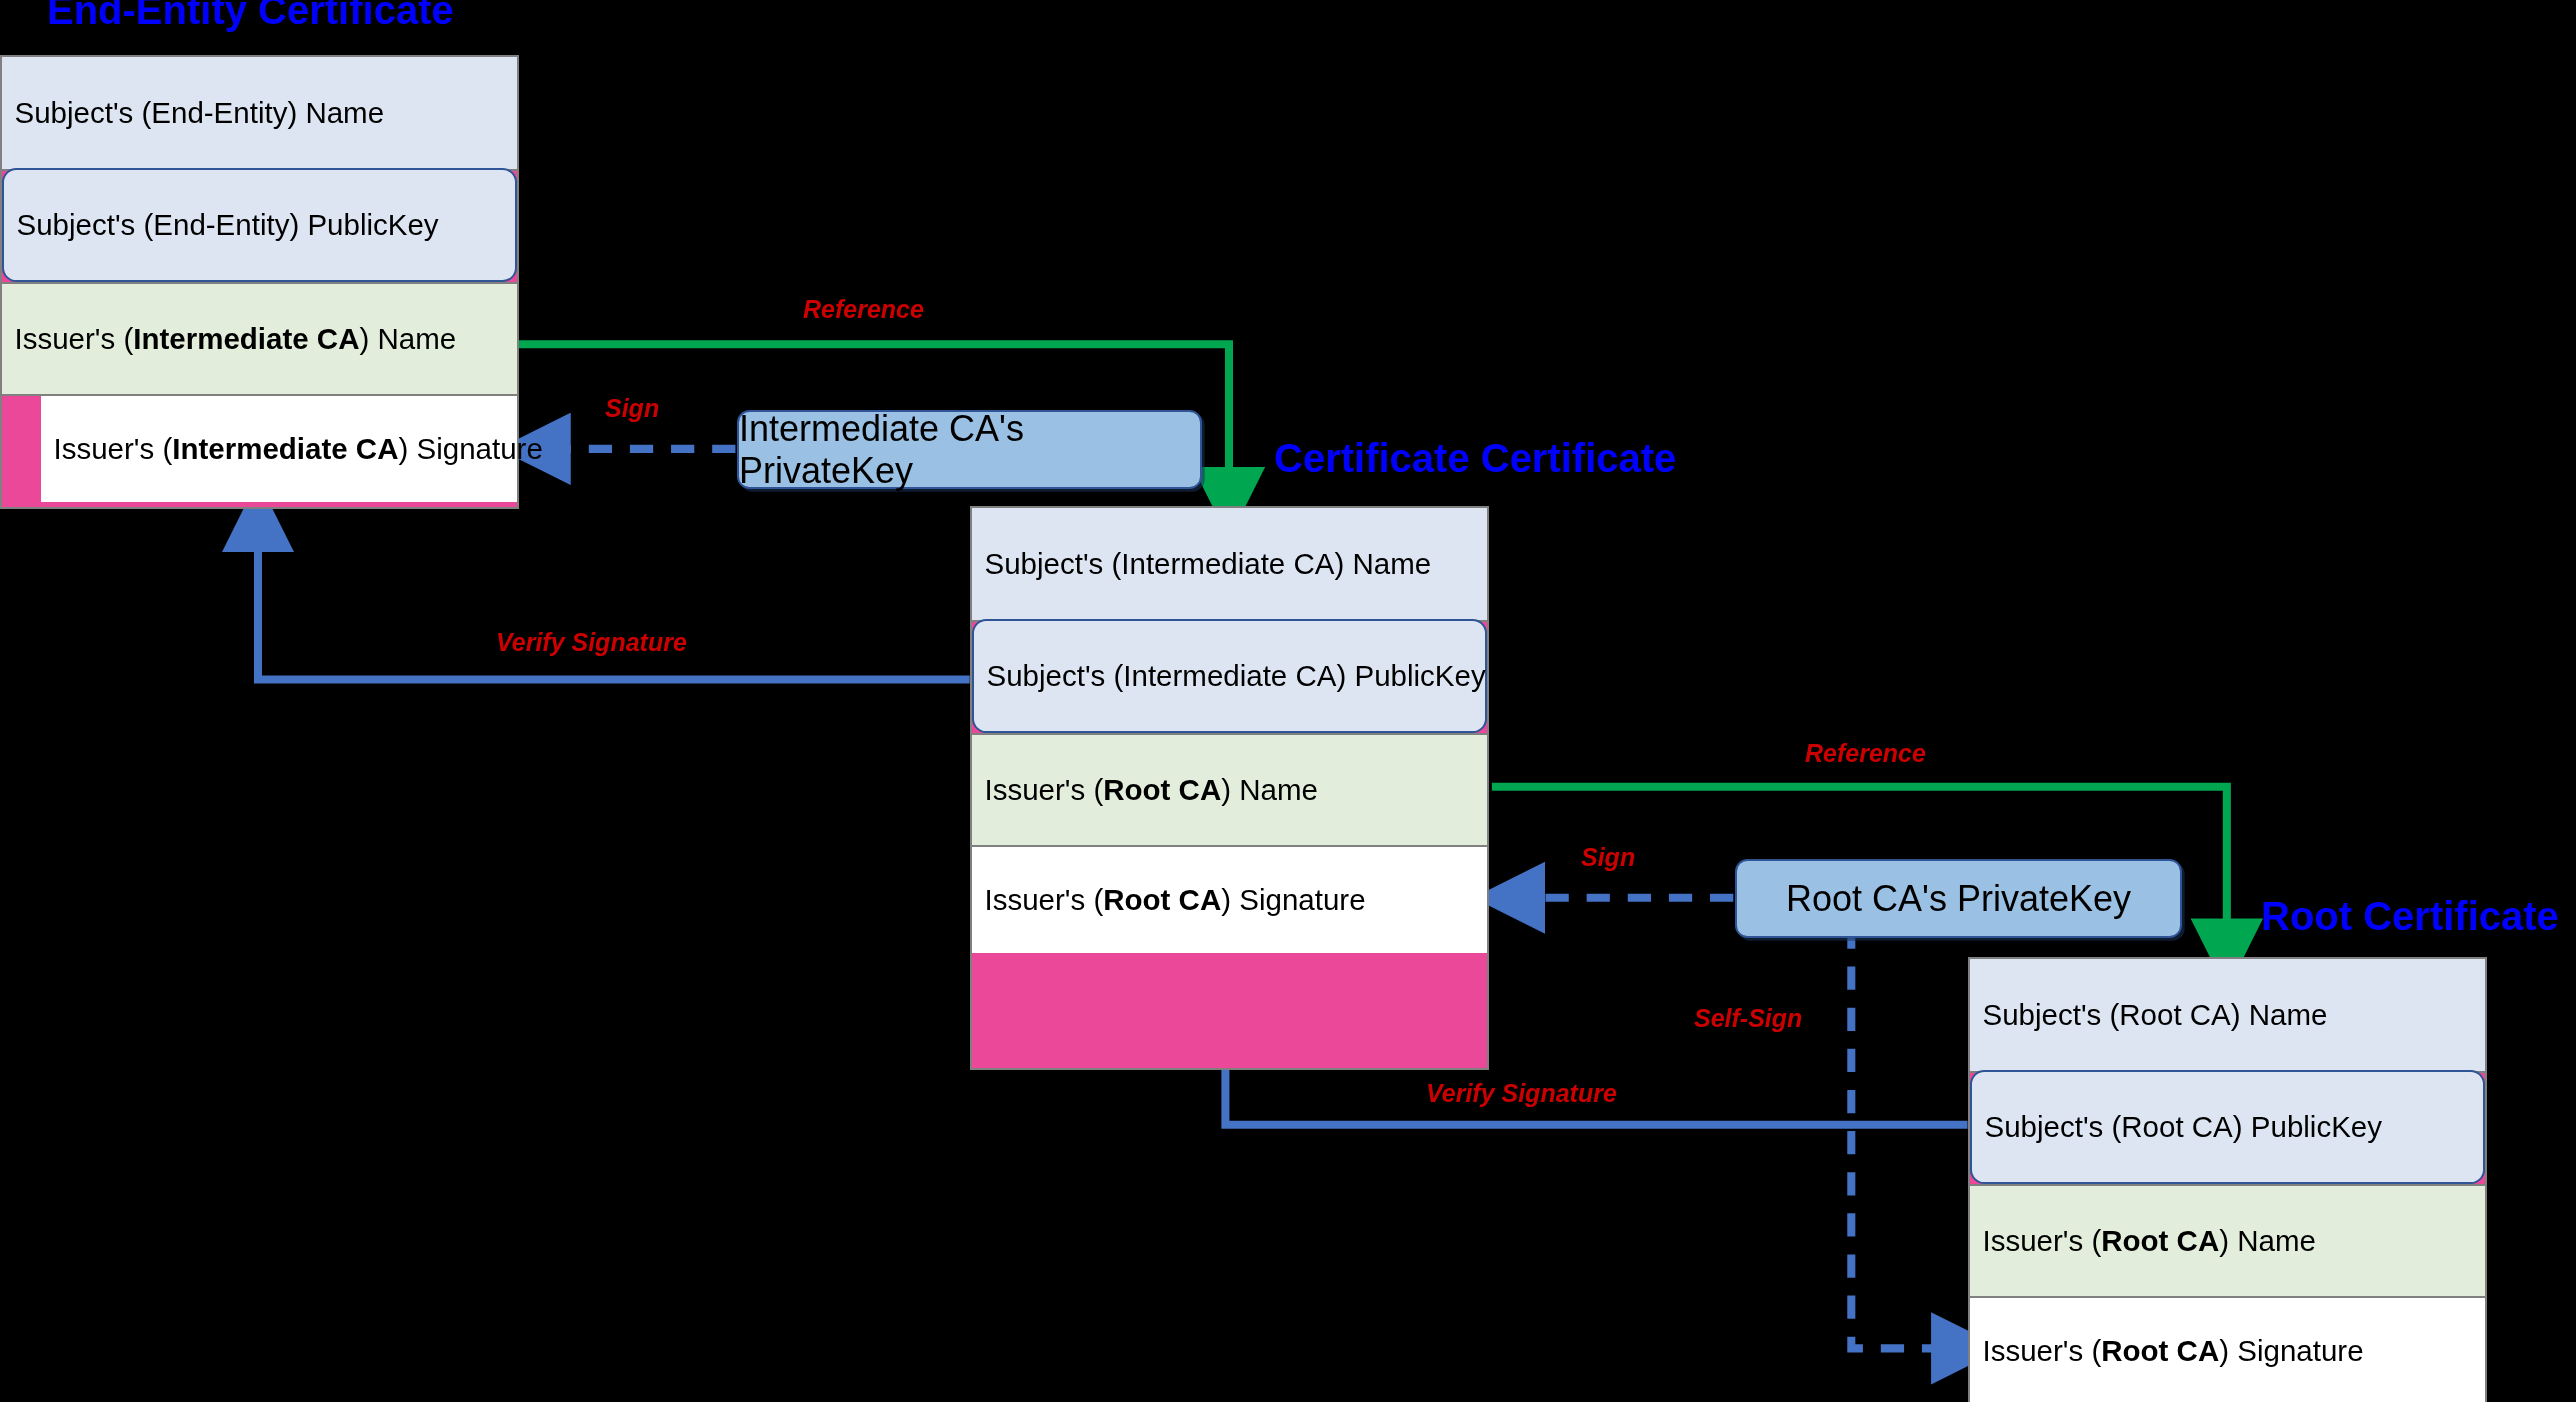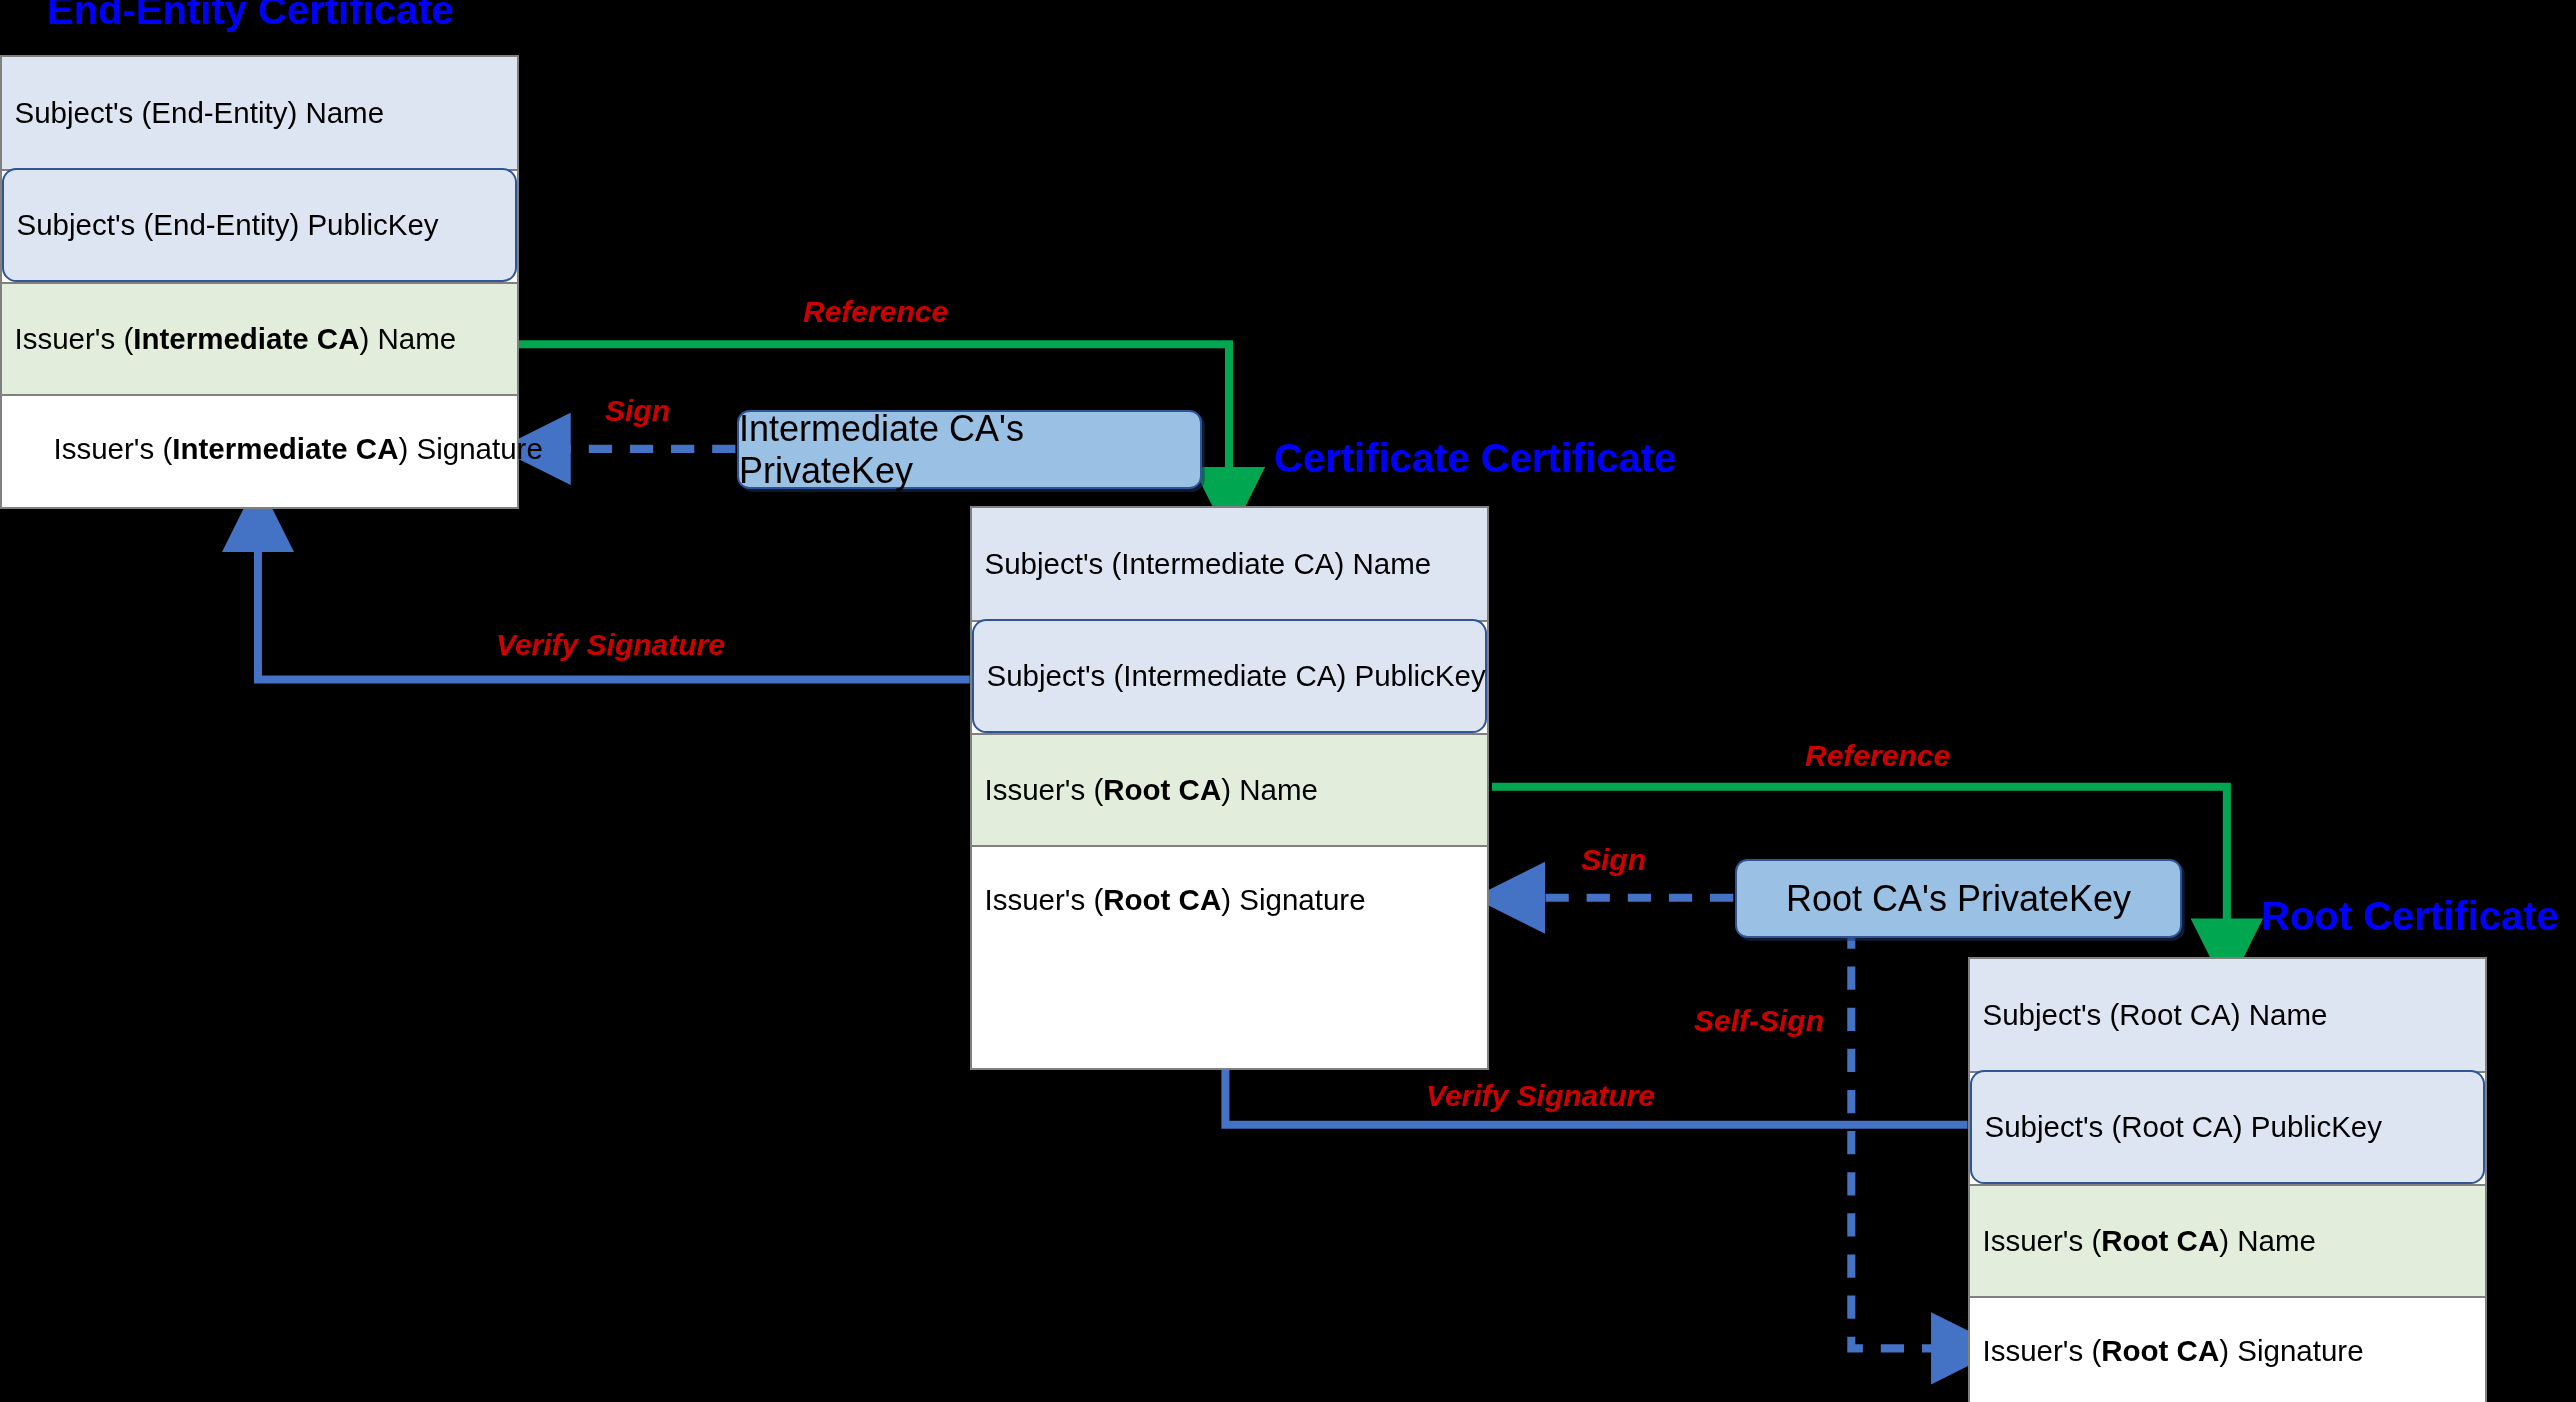--- a/index.html
+++ b/index.html
@@ -11,7 +11,7 @@
   .cert-title{position:absolute;color:#0000ff;font-weight:bold;font-size:40px;
               white-space:nowrap;letter-spacing:0px;}
 
-  .cert{position:absolute;box-sizing:border-box;border:2.7px solid #808080;background:#ffffff;}
+  .cert{position:absolute;box-sizing:border-box;border:2.7px solid #808080;background:#ec4899;}
   .row{box-sizing:border-box;display:flex;align-items:center;
        font-size:29.5px;color:#000;white-space:nowrap;overflow:visible;}
   .row-name{background:#dde5f2;border-bottom:2.7px solid #808080;}

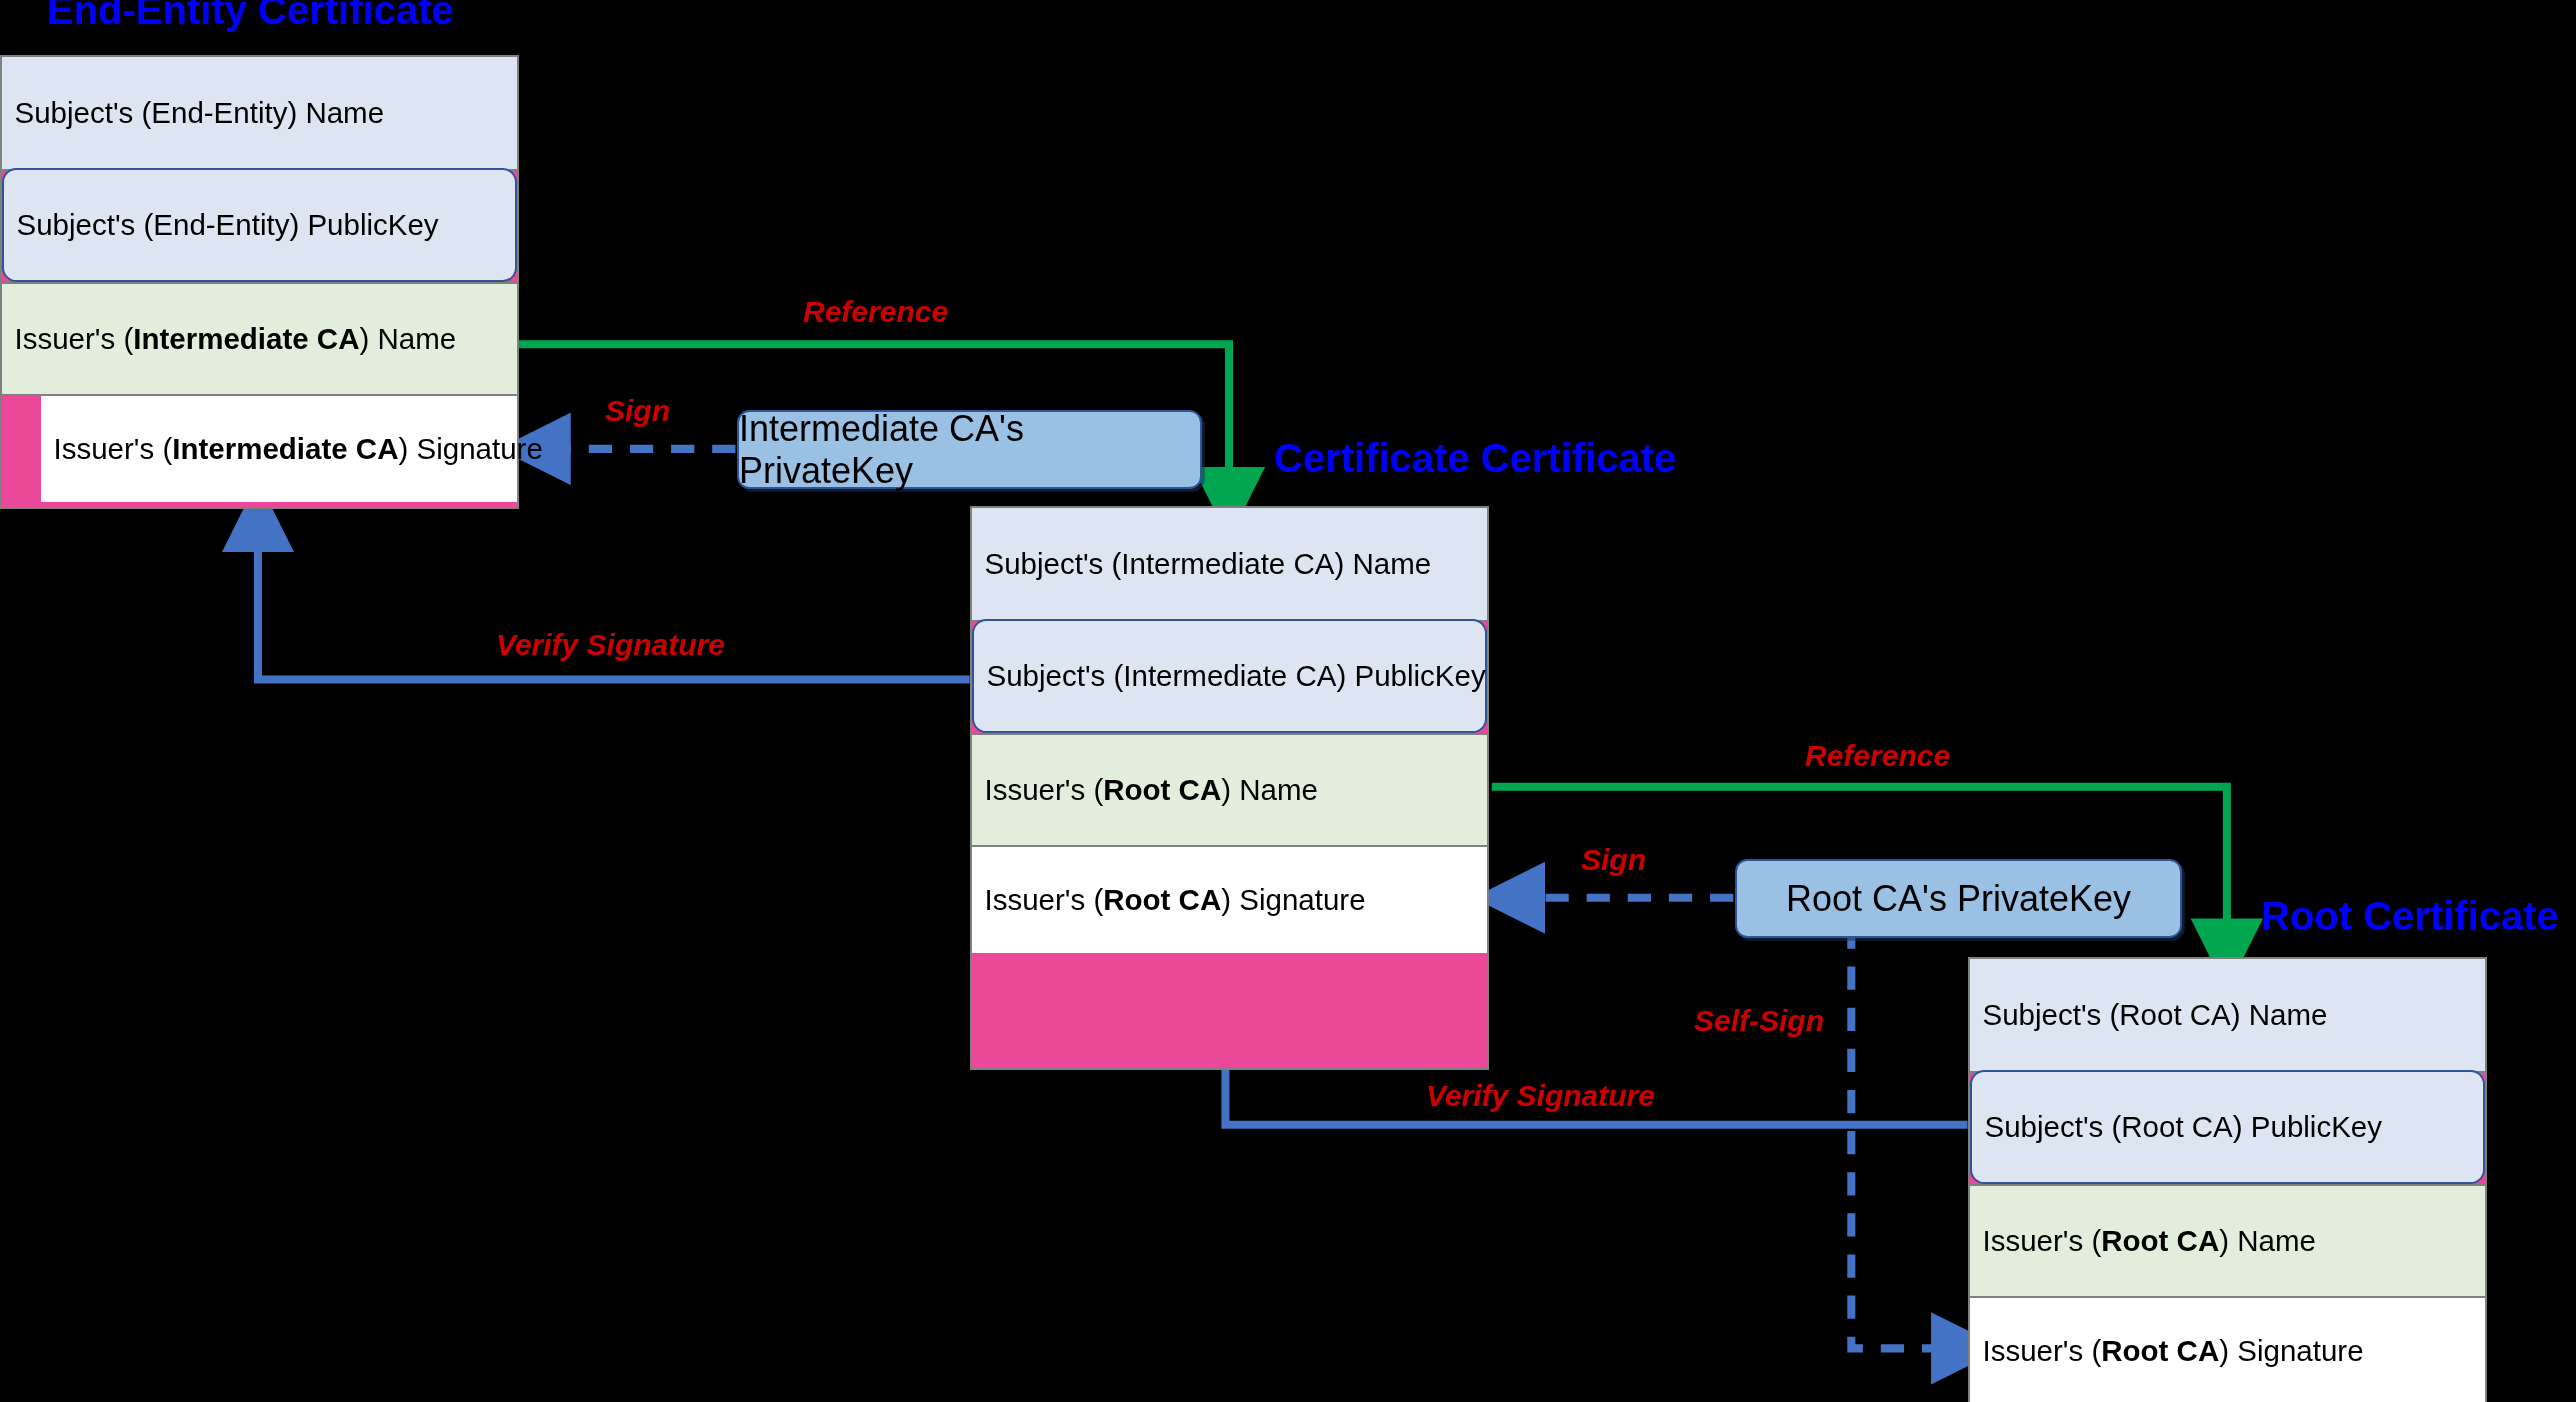--- a/index.html
+++ b/index.html
@@ -27,7 +27,7 @@
            box-shadow:2.7px 2.7px 0 rgba(25,50,90,.55);}
 
   .edge-label{position:absolute;color:#cc0000;font-style:italic;font-weight:bold;
-              font-size:30px;white-space:nowrap;}
+              font-size:25px;white-space:nowrap;}
 </style>
 </head>
 <body>

